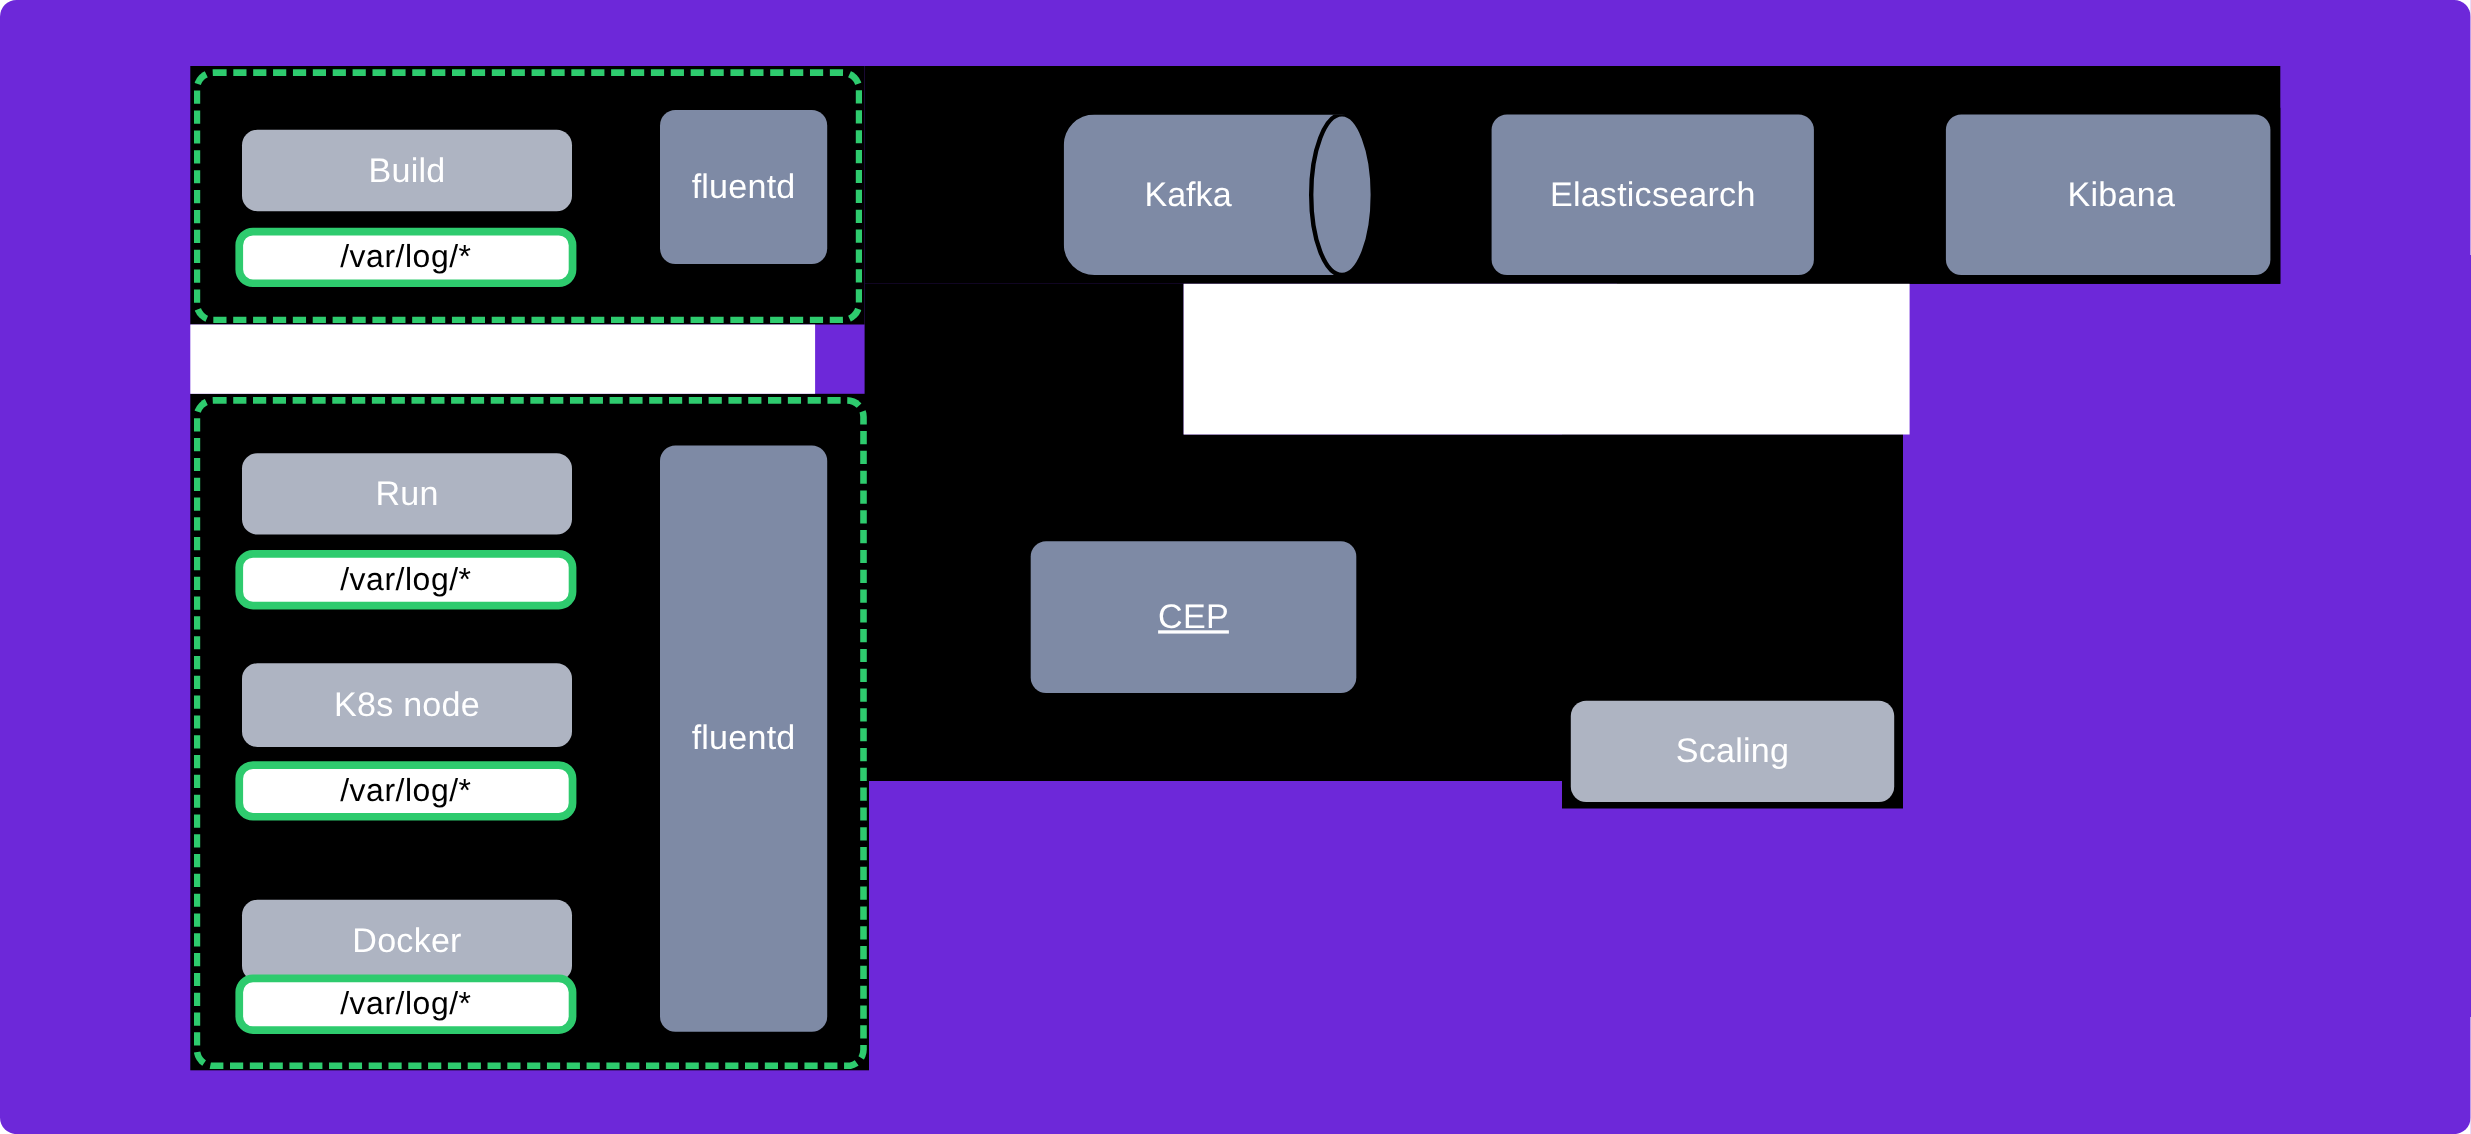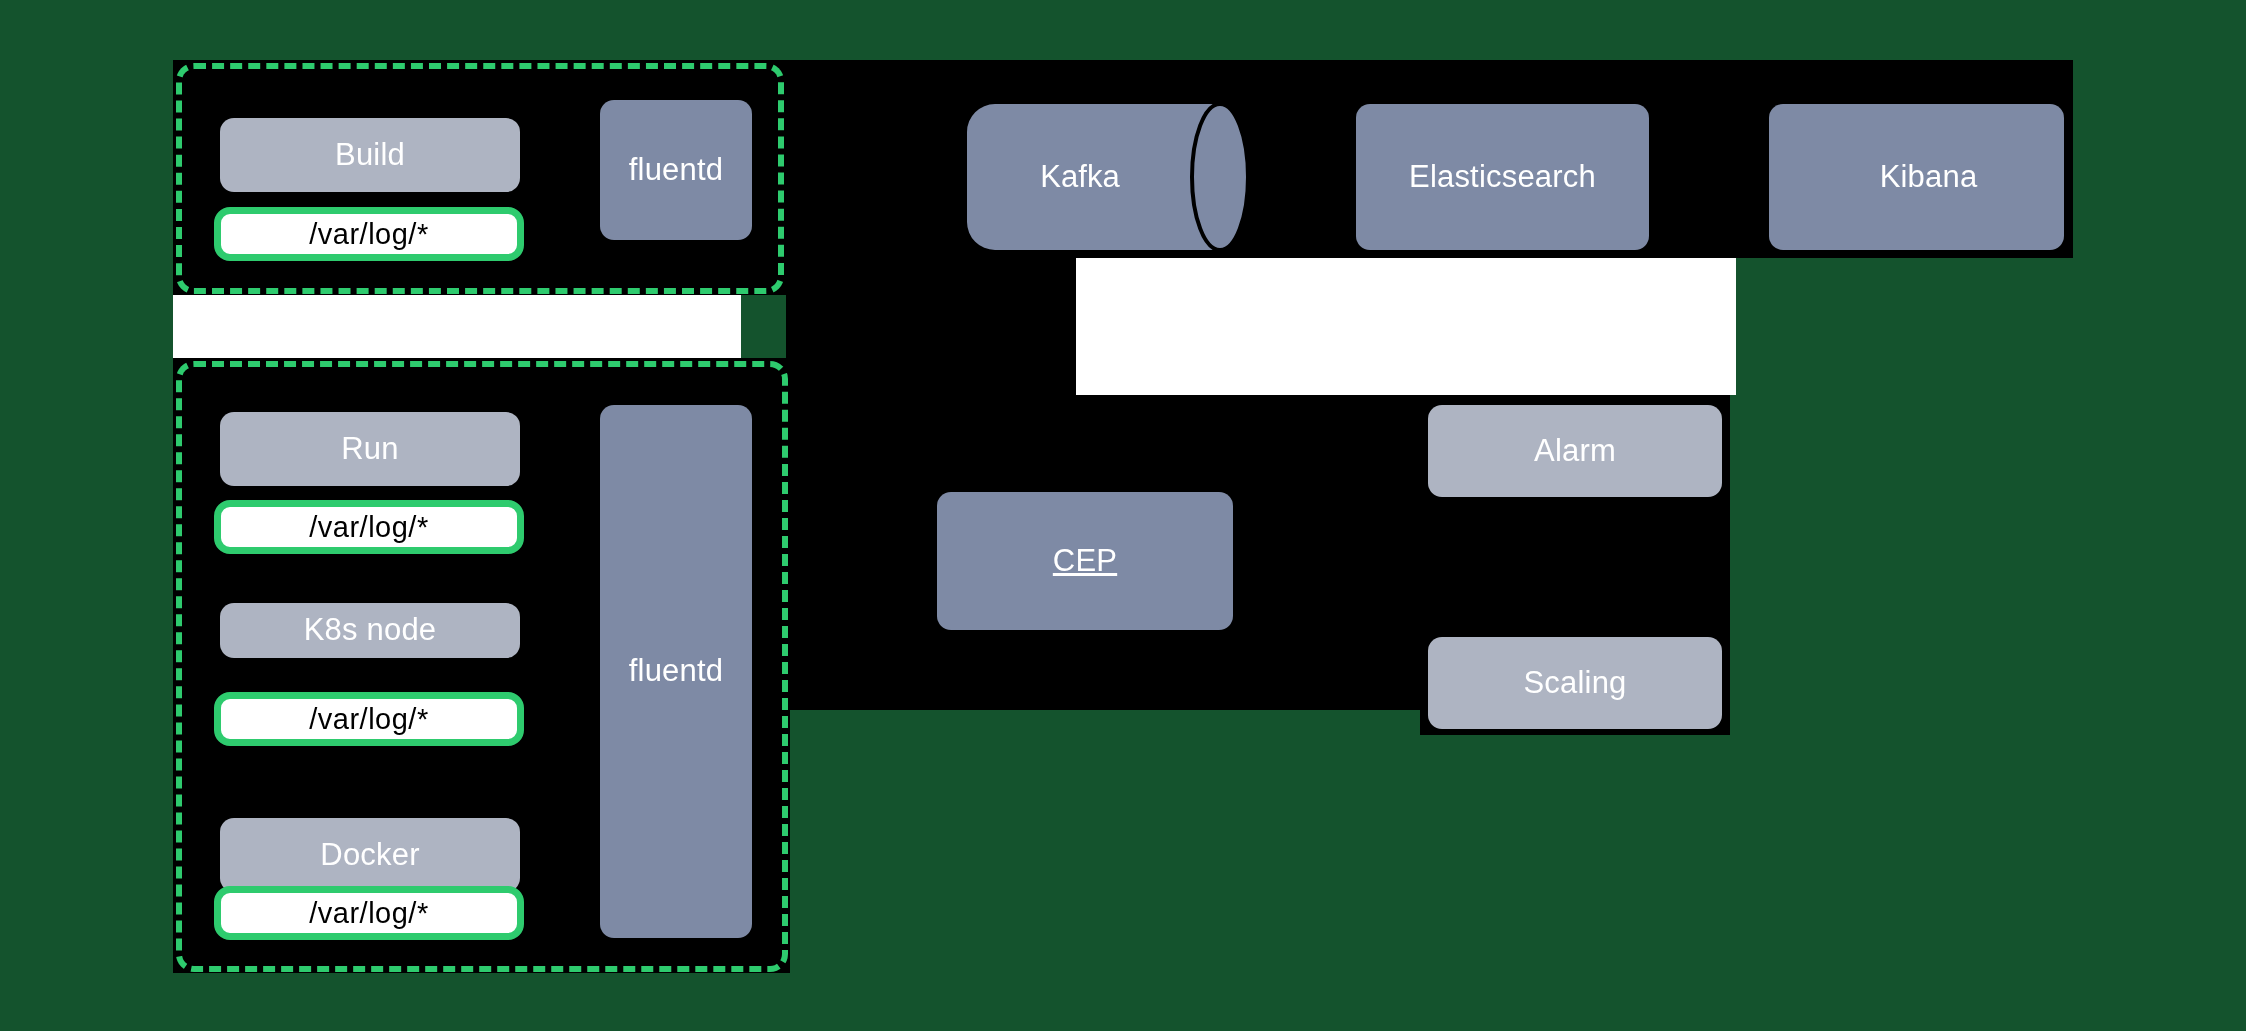--- a/index.html
+++ b/index.html
@@ -14,8 +14,9 @@
     position: relative;
     width: 2246px;
     height: 1031px;
-    background: #14532d;
+    background: #6d28d9;
     overflow: hidden;
+    border-radius: 15px;
   }
   
   .blackfill {

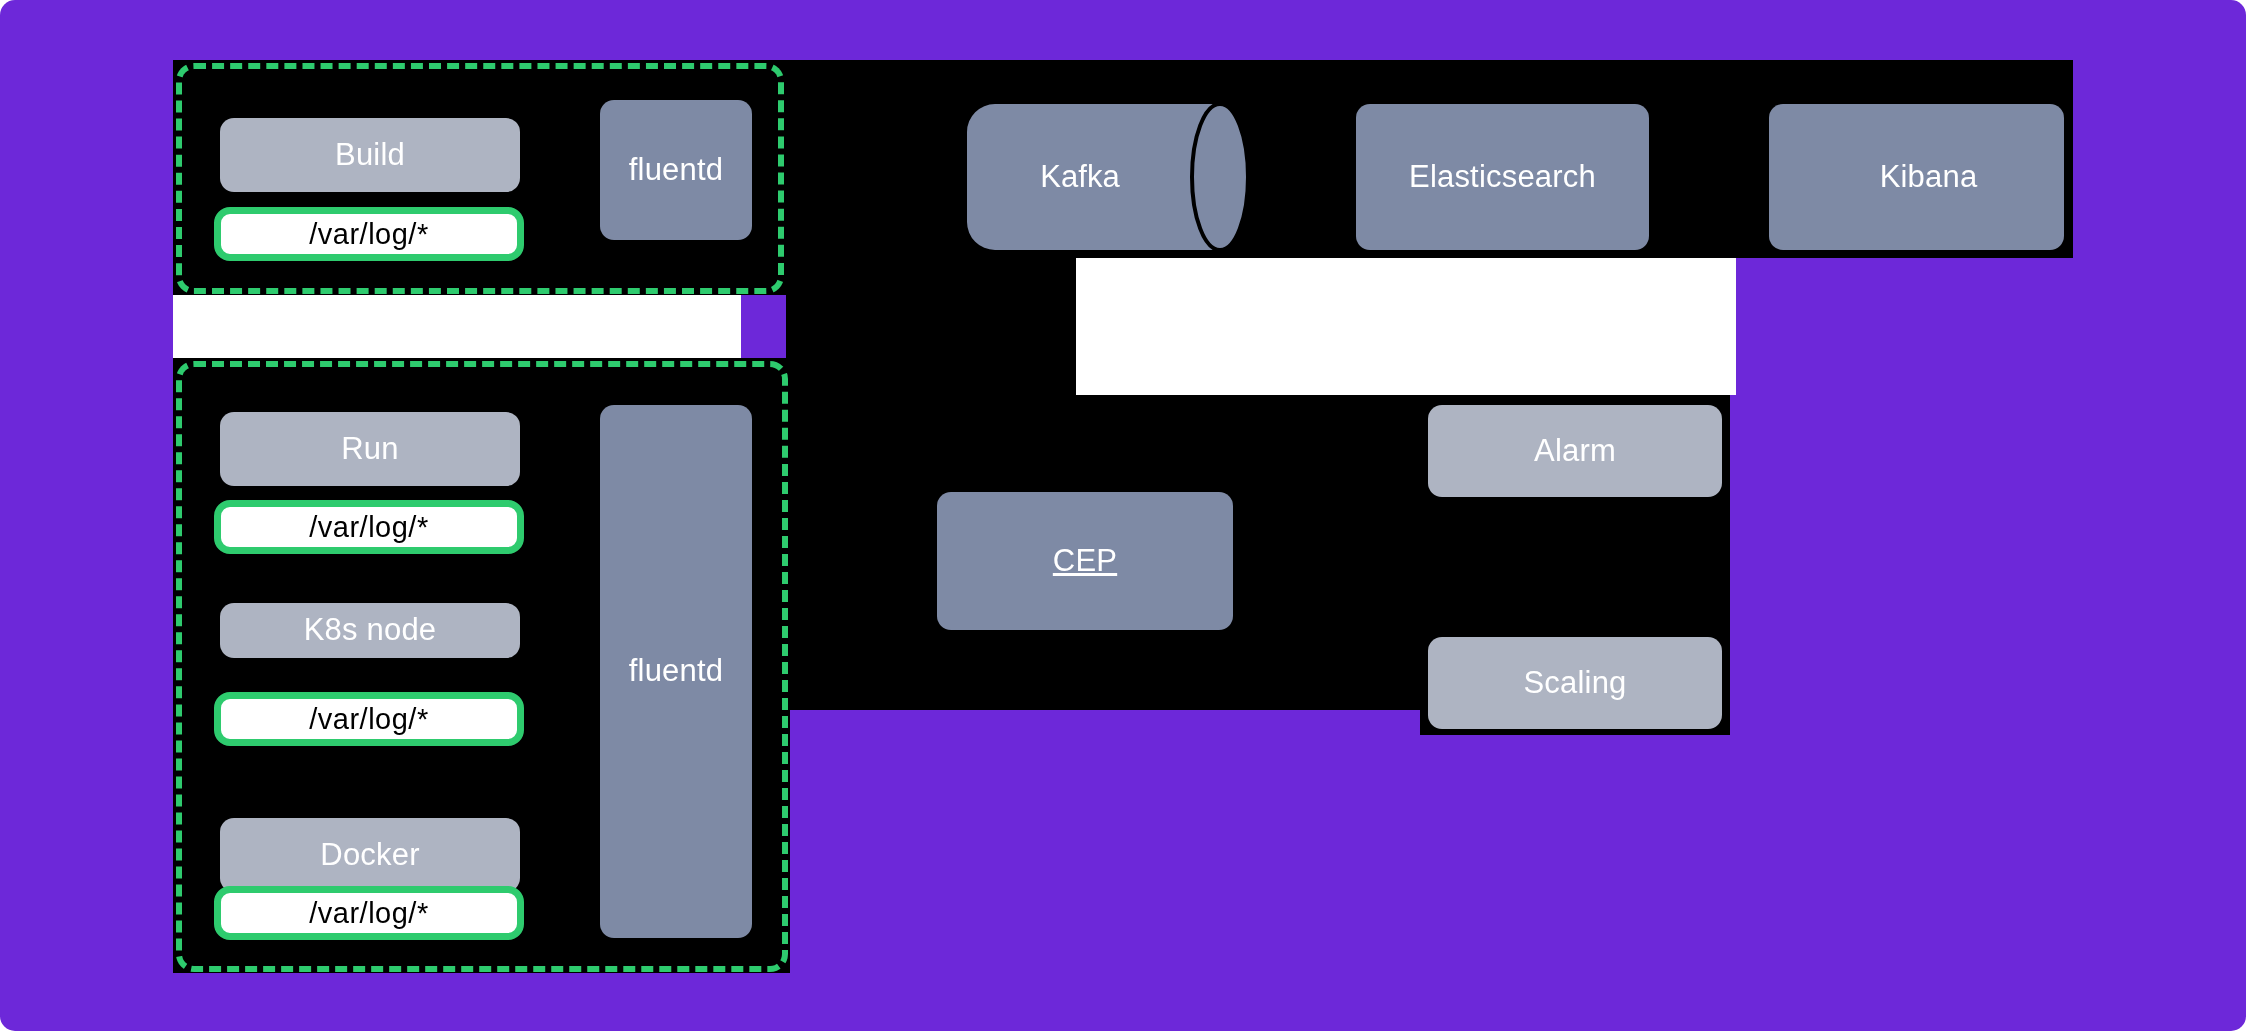--- a/index.html
+++ b/index.html
@@ -147,7 +147,6 @@
 
   <div class="node dark" style="left:937px; top:492px; width:296px; height:138px;text-decoration:underline;">CEP</div>
 
-  <div class="node light" style="left:1428px; top:405px; width:294px; height:92px;">Alarm</div>
 
   <div class="node light" style="left:1428px; top:637px; width:294px; height:92px;">Scaling</div>
 

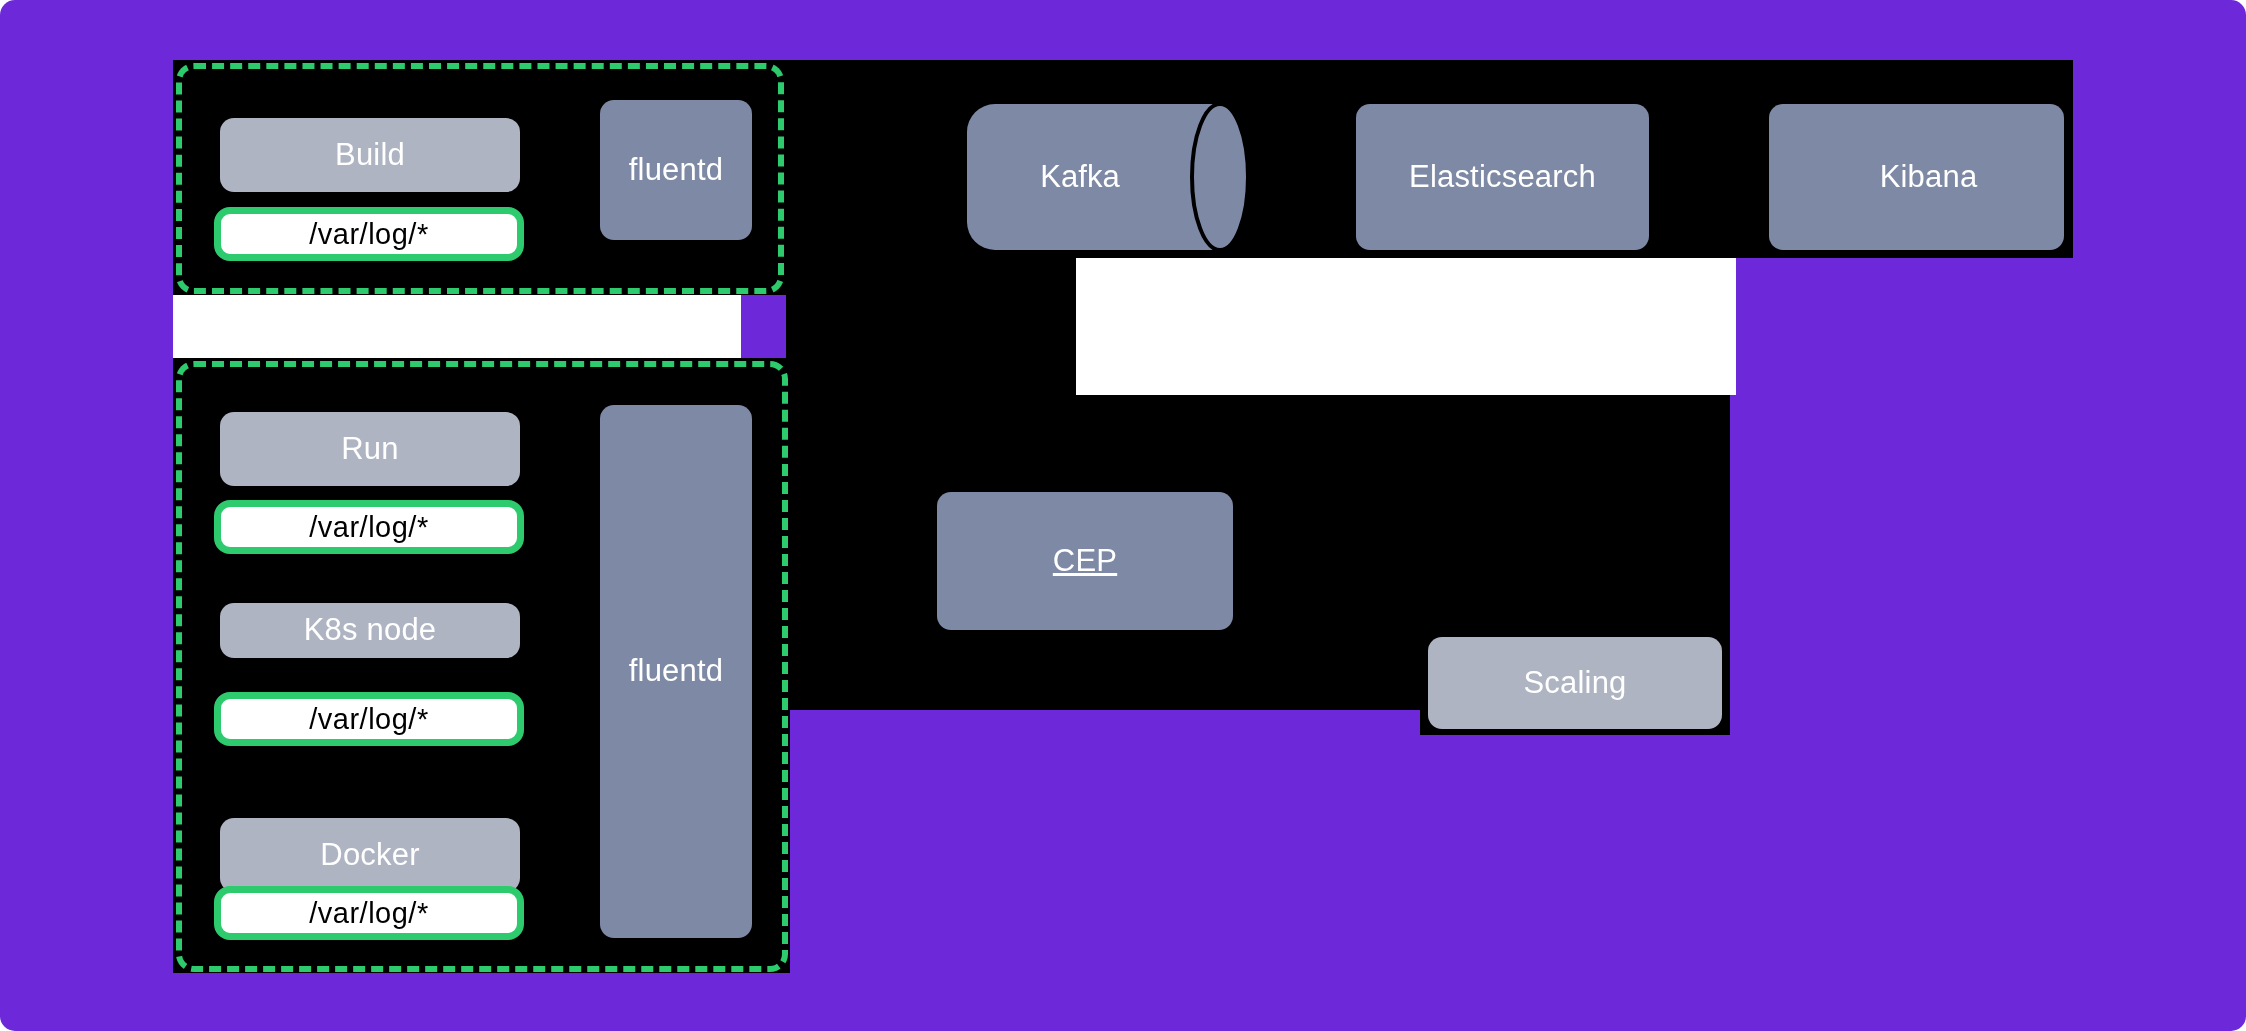--- a/index.html
+++ b/index.html
@@ -125,7 +125,7 @@
   <div class="node light" style="left:220px; top:412px; width:300px; height:74px;">Run</div>
   <div class="logpill" style="left:214px; top:500px; width:310px; height:54px;">/var/log/*</div>
 
-  <div class="node light" style="left:220px; top:603px; width:300px; height:55px;">K8s node</div>
+  <div class="node light" style="left:220px; top:603px; width:300px; height:76px;">K8s node</div>
   <div class="logpill" style="left:214px; top:692px; width:310px; height:54px;">/var/log/*</div>
 
   <div class="node light" style="left:220px; top:795px; width:300px; height:74px;margin-top:23px;">Docker</div>

